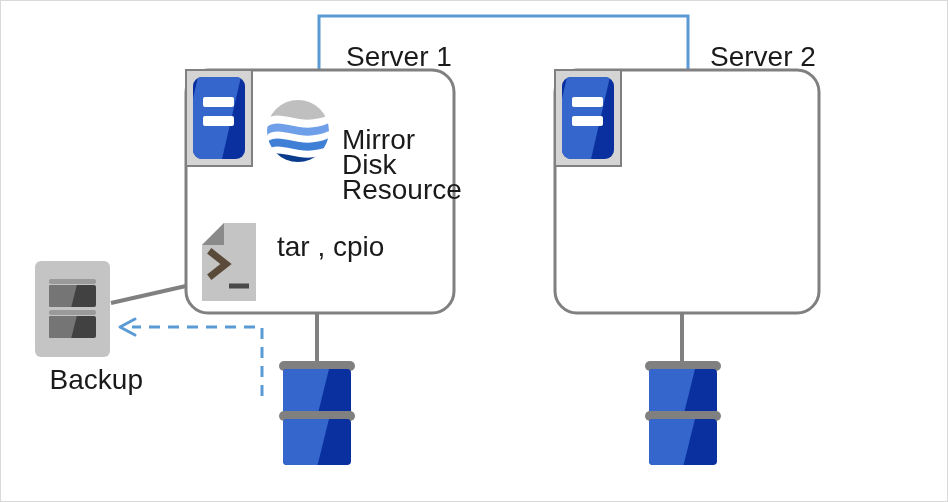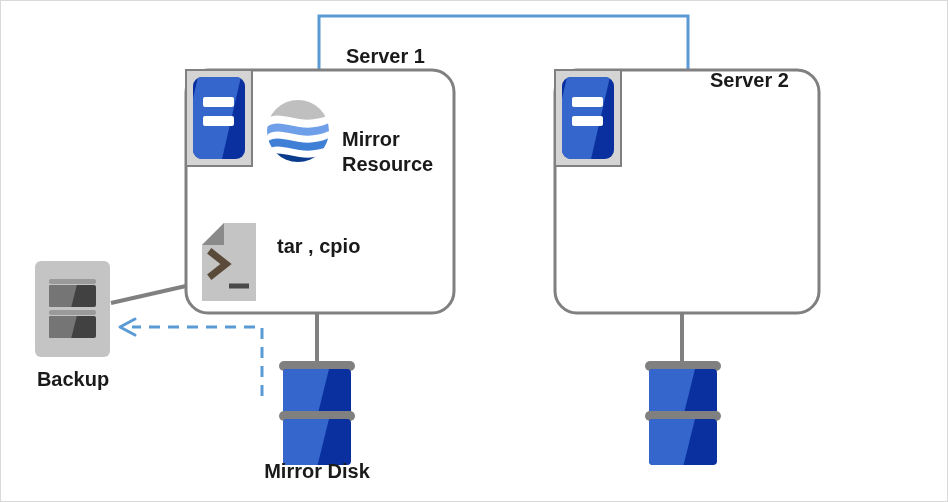--- a/index.html
+++ b/index.html
@@ -29,10 +29,9 @@
   .lbl {
     position: absolute;
     color: #1a1a1a;
-    font-size: 20px;
+    font-size: 28px;
     line-height: 25px;
     white-space: pre;
-    font-weight: bold;
   }
   .lbl-center {
     text-align: center;

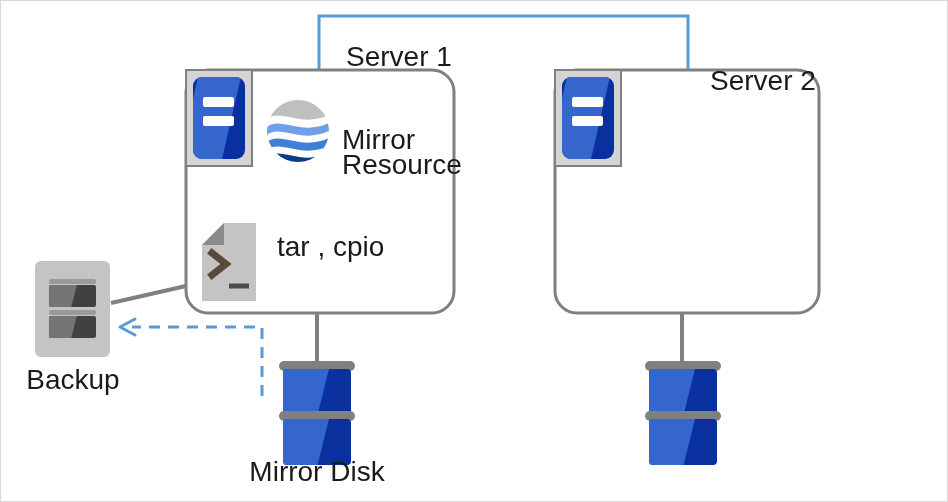--- a/index.html
+++ b/index.html
@@ -208,7 +208,7 @@
 
   <div class="lbl" style="left:345px; top:43px;">Server 1</div>
 
-  <div class="lbl" style="left:709px; top:43px;margin-top:24px;">Server 2</div>
+  <div class="lbl" style="left:709px; top:43px;">Server 2</div>
 
   <div style="position:absolute; left:341px; top:100px;margin-top:26px;">
     <div class="lbl" style="position:static;">Mirror</div>

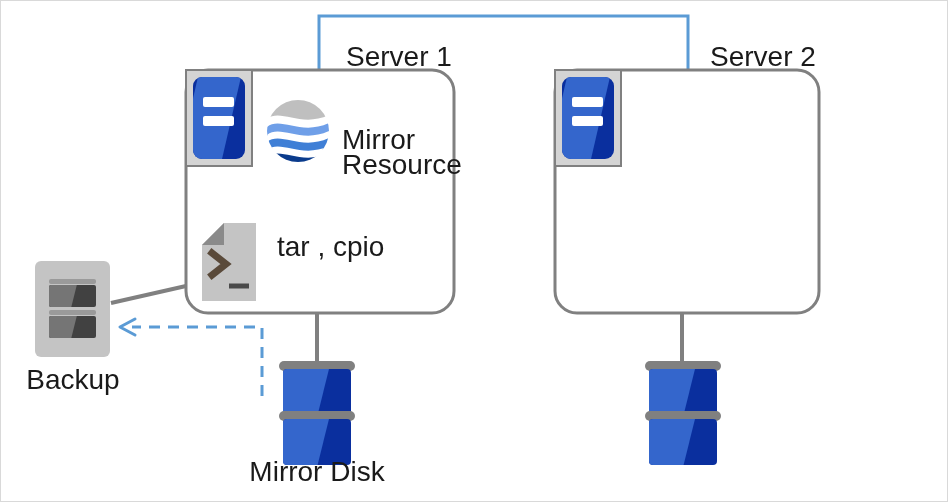--- a/index.html
+++ b/index.html
@@ -212,6 +212,7 @@
 
   <div style="position:absolute; left:341px; top:100px;margin-top:26px;">
     <div class="lbl" style="position:static;">Mirror</div>
+    <div class="lbl" style="position:static;">Disk</div>
     <div class="lbl" style="position:static;text-align:right;">Resource</div>
   </div>
 

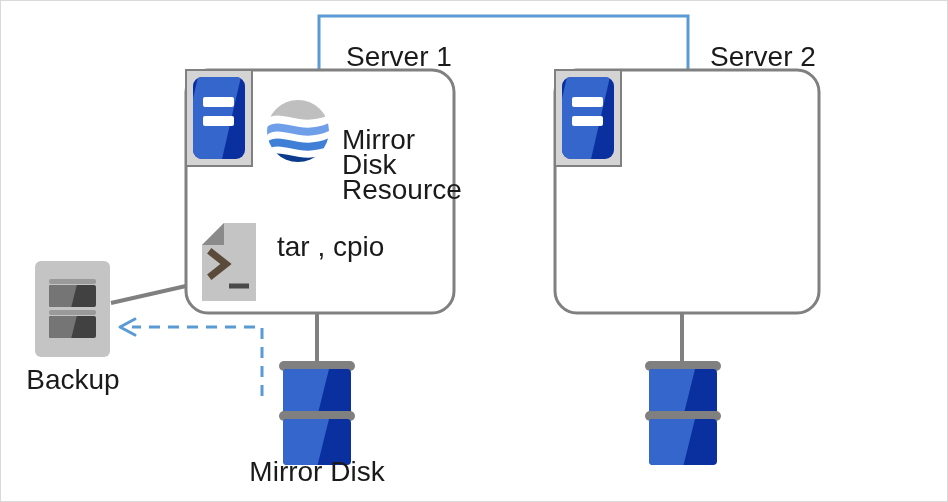--- a/index.html
+++ b/index.html
@@ -221,7 +221,7 @@
   <div class="lbl lbl-center" style="left:246px; top:458px; width:140px;">Mirror Disk</div>
 
   <div style="position:absolute; left:2px; top:366px; width:140px; text-align:center;">
-    <div class="lbl lbl-center" style="position:static; width:100%;">Backup</div>
+    <div class="lbl lbl-center" style="position:static; width:100%;text-align:right;">Backup</div>
   </div>
 
 </div>

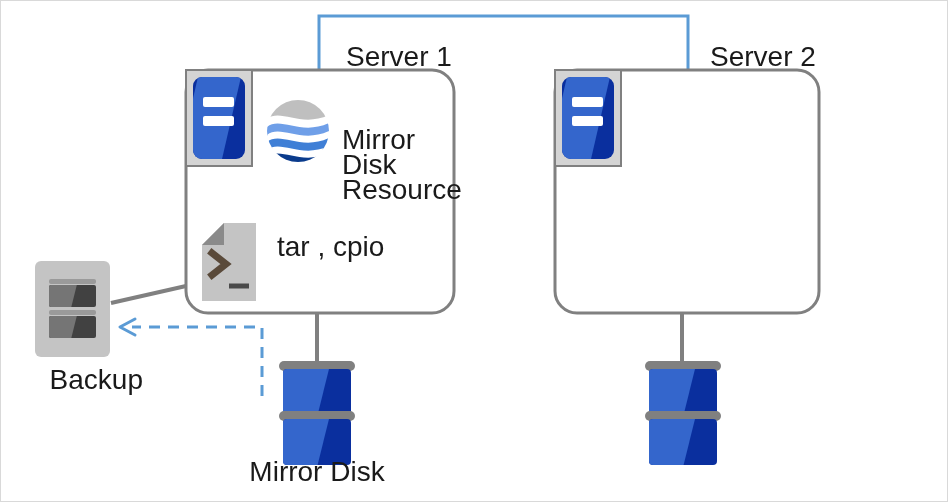--- a/index.html
+++ b/index.html
@@ -218,7 +218,6 @@
 
   <div class="lbl" style="left:276px; top:233px;">tar , cpio</div>
 
-  <div class="lbl lbl-center" style="left:246px; top:458px; width:140px;">Mirror Disk</div>
 
   <div style="position:absolute; left:2px; top:366px; width:140px; text-align:center;">
     <div class="lbl lbl-center" style="position:static; width:100%;text-align:right;">Backup</div>

